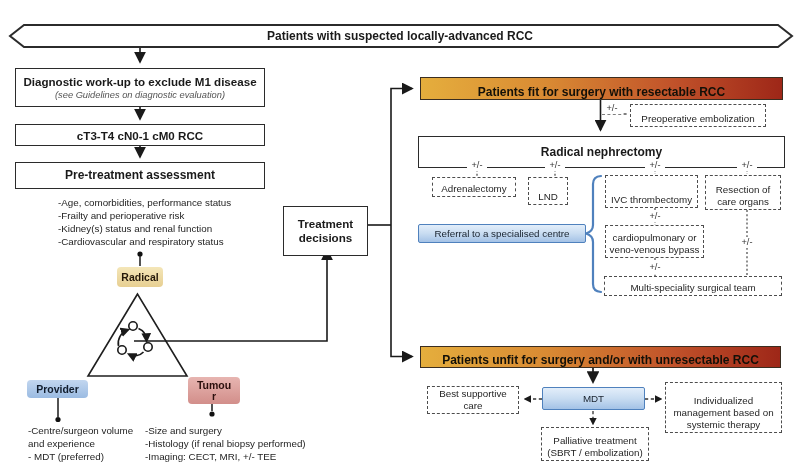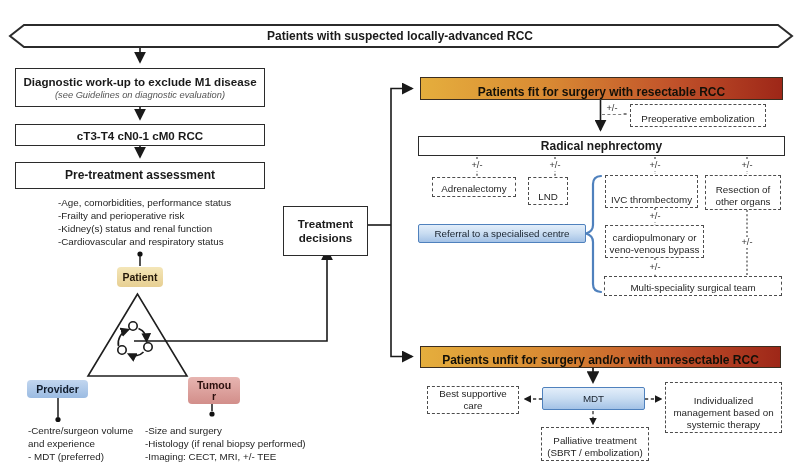--- a/index.html
+++ b/index.html
@@ -168,7 +168,7 @@
     <span>Preoperative embolization</span>
   </div>
 
-  <div class="box-solid" style="left:418px;top:136px;width:367px;height:20px;">
+  <div class="box-solid" style="left:418px;top:136px;width:367px;height:32px;">
     <div class="b-title" style="font-size:12px;">Radical nephrectomy</div>
   </div>
 

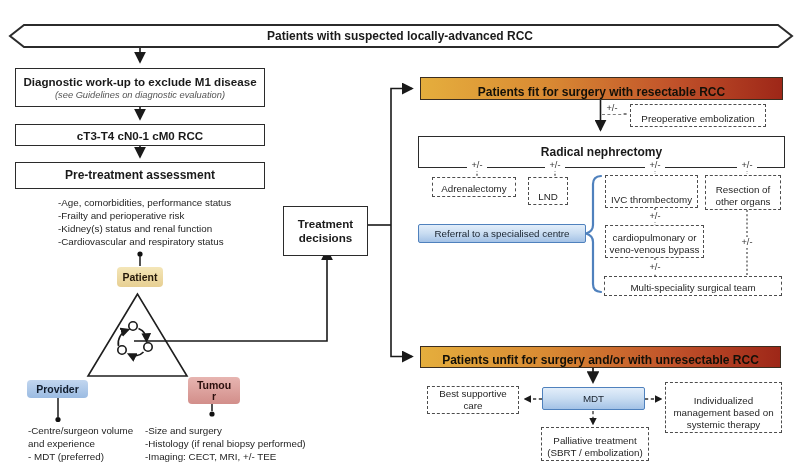--- a/index.html
+++ b/index.html
@@ -193,7 +193,7 @@
   </div>
 
   <div class="box-dashed" style="left:705px;top:175px;width:76px;height:35px;">
-    <span>Resection of other organs</span>
+    <span>Resection of care organs</span>
   </div>
 
   <div class="box-dashed" style="left:605px;top:225px;width:99px;height:33px;">

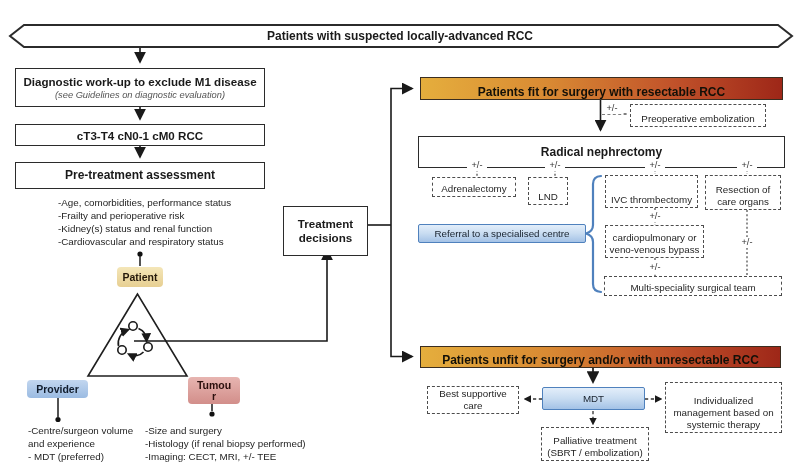--- a/index.html
+++ b/index.html
@@ -130,7 +130,7 @@
   </div>
 
   <div class="pill pill-patient" style="left:117px;top:267px;width:46px;height:20px;">
-    <span>Patient</span>
+    <span>Radical</span>
   </div>
 
   <div class="pill pill-provider" style="left:27px;top:380px;width:61px;height:18px;">

